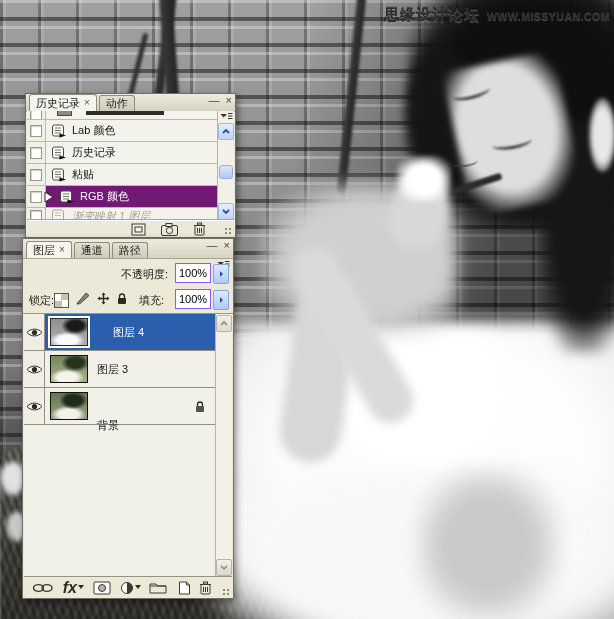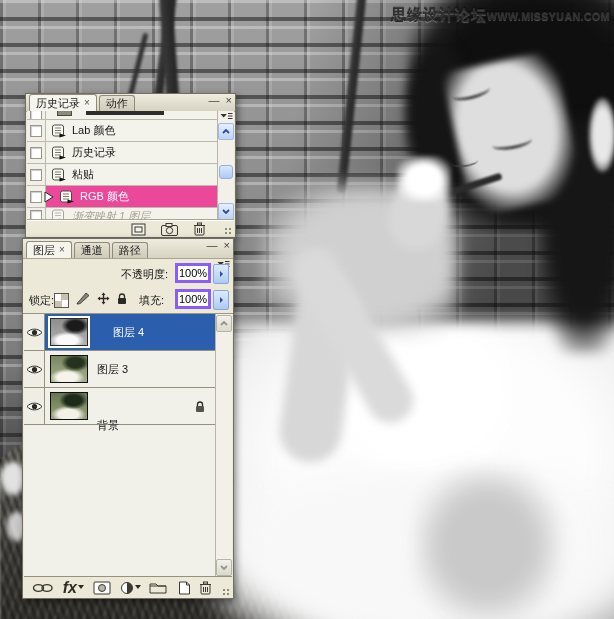--- a/index.html
+++ b/index.html
@@ -52,7 +52,7 @@
   .hflower{left:397px;top:156px;width:54px;height:46px;background:radial-gradient(ellipse at 50% 50%, #ffffff 45%, rgba(255,255,255,0) 85%);filter:blur(2px);}
   .hairflower{left:589px;top:98px;width:27px;height:74px;background:radial-gradient(ellipse at 50% 50%, #e8e8e8 50%, rgba(232,232,232,0) 88%);border-radius:50%;filter:blur(2px);}
   
-  #watermark{position:absolute;top:6px;right:4px;display:flex;align-items:baseline;
+  #watermark{position:absolute;top:6px;right:4px;display:flex;align-items:baseline;gap:7px;
     color:#2d2d2d;font-weight:bold;text-shadow:0 1px 1px rgba(255,255,255,.3),0 -1px 1px rgba(0,0,0,.55);}
   #watermark .wm-forum{font-size:15px;letter-spacing:1px;}
   #watermark .wm-url{font-size:10.5px;letter-spacing:.5px;}

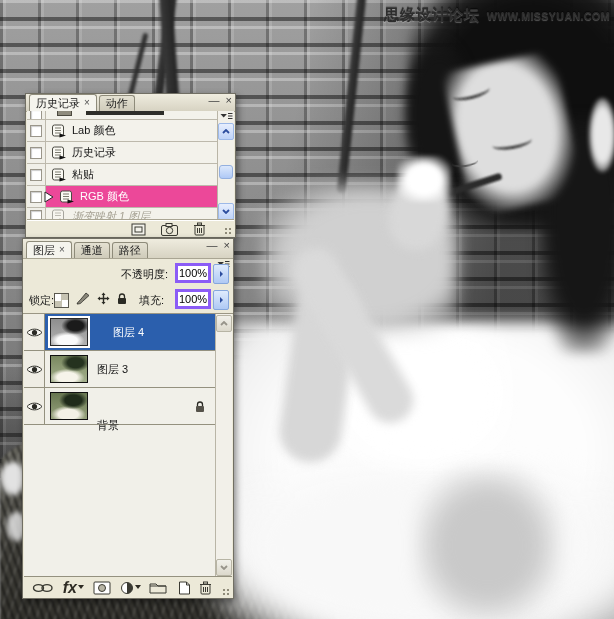--- a/index.html
+++ b/index.html
@@ -87,7 +87,7 @@
   .well{width:18px;border-right:1px solid #BDB9AC;display:flex;align-items:center;justify-content:center;background:#F0EFE8;}
   .wellbox{width:10px;height:10px;background:#fff;border:1px solid #9a968a;box-shadow:inset 1px 1px 1px rgba(0,0,0,.2);}
   .rowbody{flex:1;display:flex;align-items:center;position:relative;padding-left:5px;gap:5px;}
-  .hrow.sel .rowbody{background:#ec4899;}
+  .hrow.sel .rowbody{background:#701a75;}
   .hrow.sel .hlabel{color:#fff;}
   .hlabel{font-size:11px;color:#161616;white-space:nowrap;}
   .hrow.undone{height:16px;}

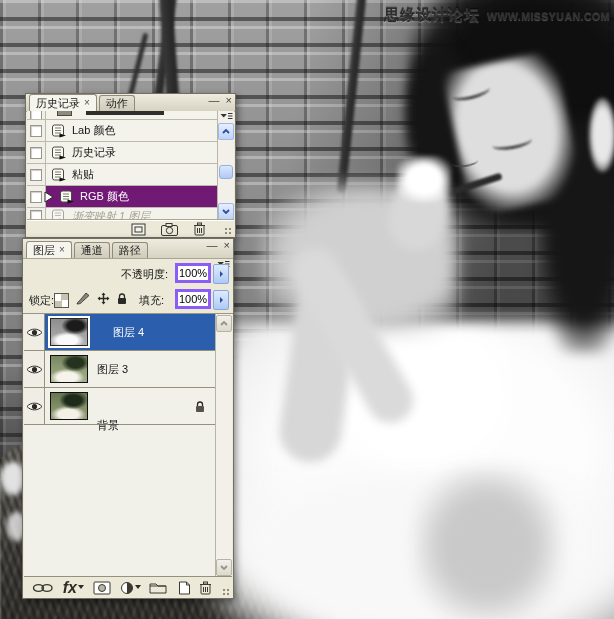--- a/index.html
+++ b/index.html
@@ -108,7 +108,7 @@
   .combo-arrow,.spin{background:linear-gradient(#DFEBFD,#AFC9F4);border:1px solid #86A7DC;border-radius:2px;
     display:flex;align-items:center;justify-content:center;}
   .combo-arrow{width:16px;height:16px;margin-right:1px;}
-  .field{position:absolute;left:152px;top:0;width:36px;height:20px;background:#fff;border:3px solid #8b5cf6;
+  .field{position:absolute;left:152px;top:0;width:36px;height:20px;background:#fff;border:1px solid #8b5cf6;
     box-sizing:border-box;font-size:11px;display:flex;align-items:center;justify-content:center;}
   .spin{position:absolute;left:190px;top:1px;width:14px;height:18px;}
   .lockicons{position:absolute;left:31px;top:2px;display:flex;align-items:center;gap:7px;}

